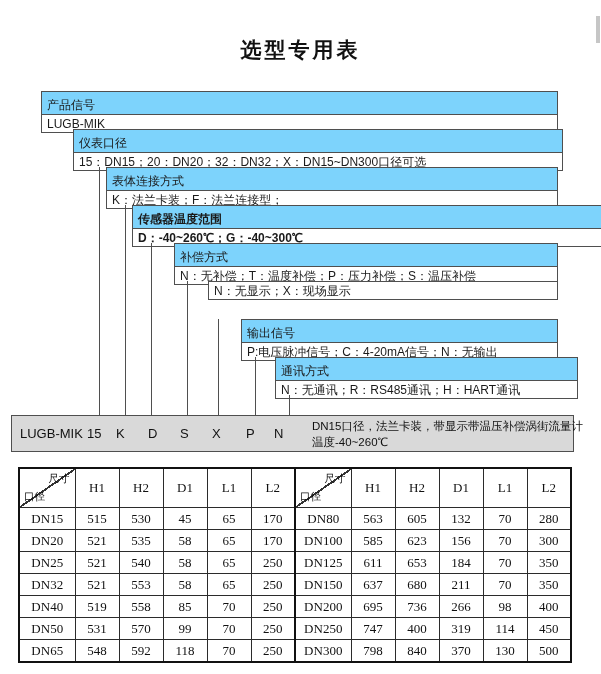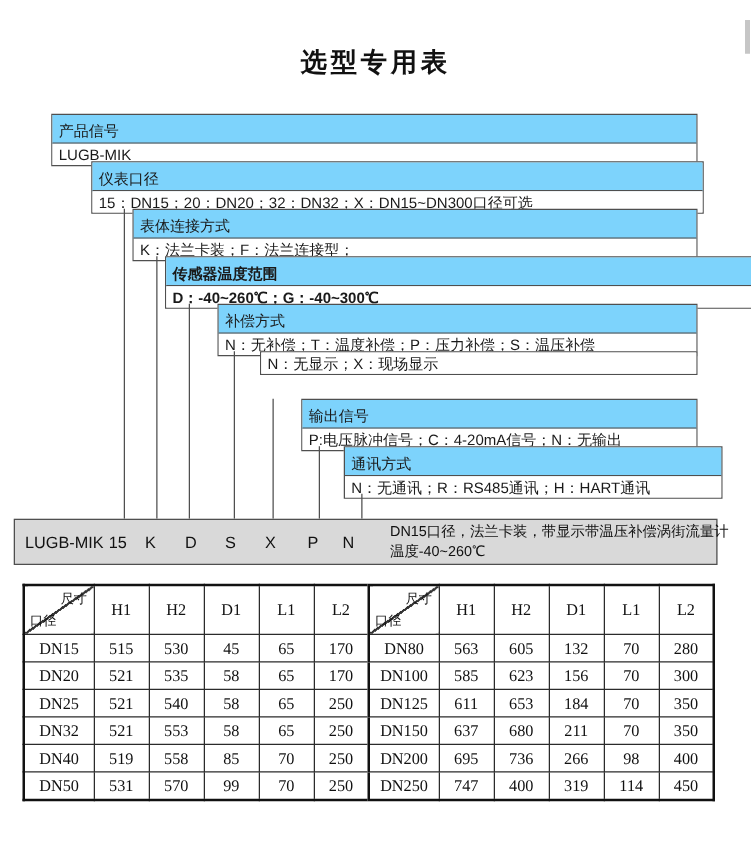--- a/index.html
+++ b/index.html
@@ -238,6 +238,20 @@
       <td>114</td>
       <td>450</td>
     </tr>
+    <tr>
+      <td>DN65</td>
+      <td>548</td>
+      <td>592</td>
+      <td>118</td>
+      <td>70</td>
+      <td>250</td>
+      <td class="split">DN300</td>
+      <td>798</td>
+      <td>840</td>
+      <td>370</td>
+      <td>130</td>
+      <td>500</td>
+    </tr>
   </tbody>
     </table>
 

